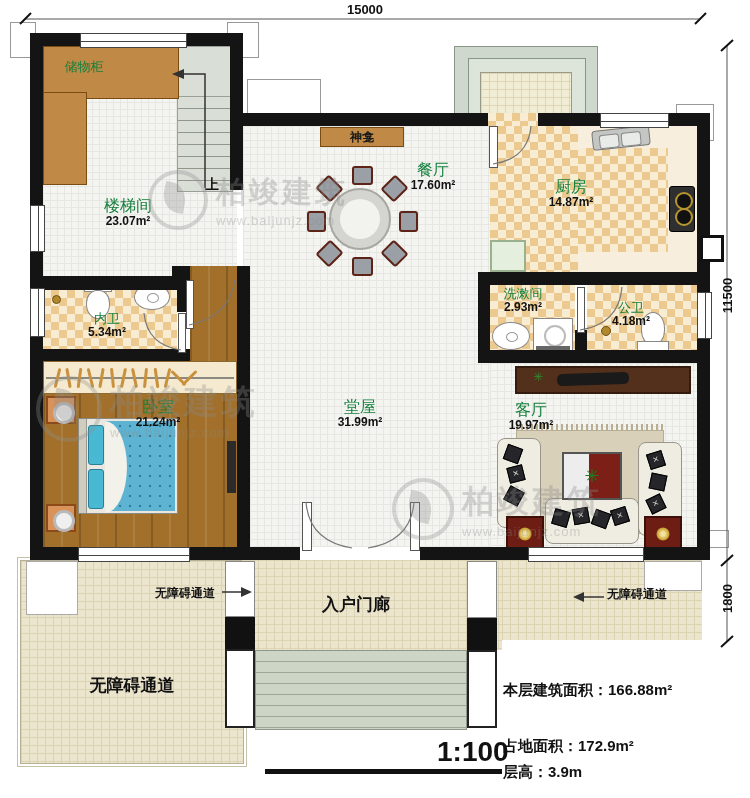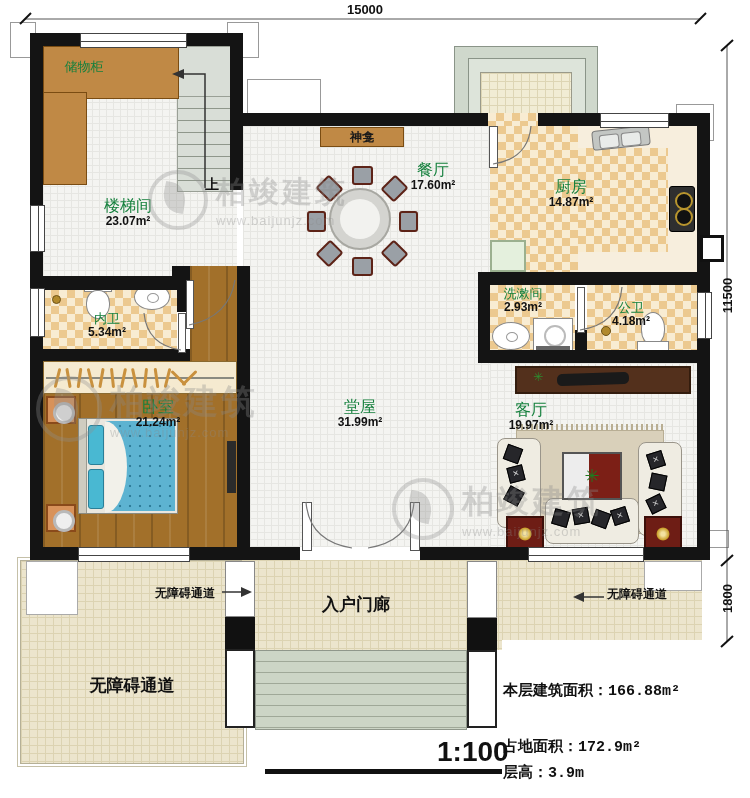--- a/index.html
+++ b/index.html
@@ -46,7 +46,7 @@
   .wm .brand{font-weight:bold;color:#8a8a8a;letter-spacing:3px;}
   .wm .site{font-size:13px;color:#8a8a8a;letter-spacing:1px;}
   .statrow{position:absolute;z-index:60;font-size:15px;font-weight:bold;white-space:nowrap;}
-  .statrow .val{font-family:Liberation Mono, monospace;}
+  .statrow .val{font-family:Liberation Sans, sans-serif;}
   svg.overlay{position:absolute;left:0;top:0;z-index:50;pointer-events:none;}
   .hanger{width:3px;height:20px;background:#c9913e;border-radius:2px;display:inline-block;margin:0 4px;}
 </style>

